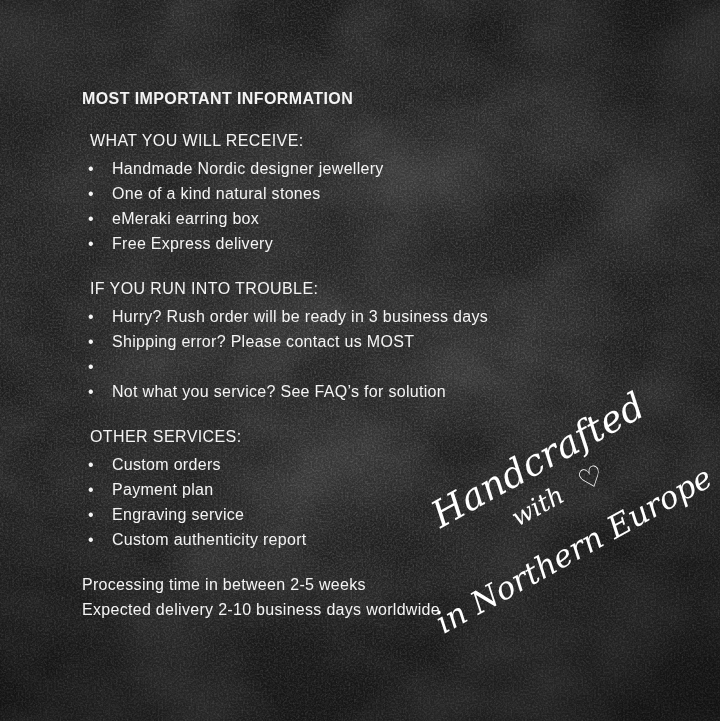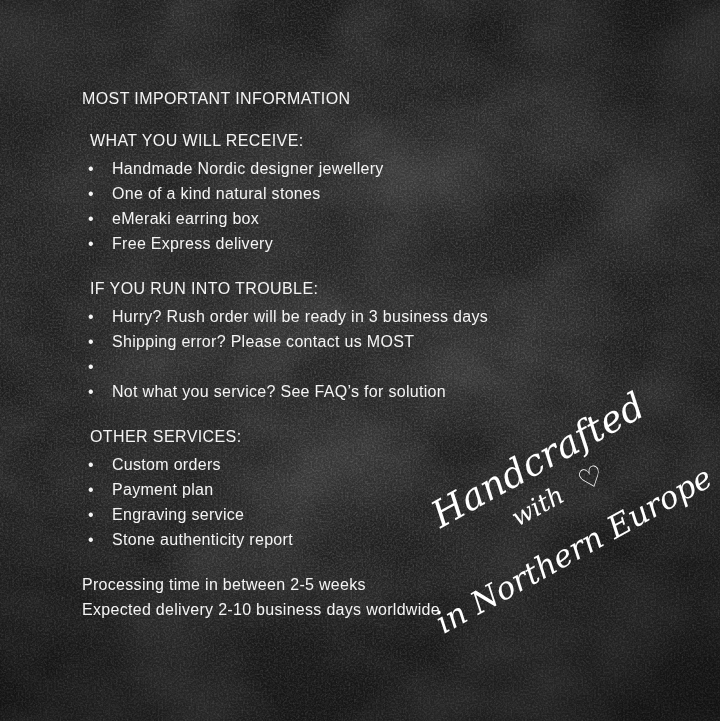--- a/index.html
+++ b/index.html
@@ -27,7 +27,7 @@
     letter-spacing: 0.3px;
     font-weight: 400;
   }
-  .title { margin: 0 0 17px 0; font-size: 16px; font-weight: 400; line-height: 25px; letter-spacing: 0.4px; }
+  .title { margin: 0 0 17px 0; font-size: 16px; font-weight: 700; line-height: 25px; letter-spacing: 0.4px; }
   .section { margin: 0 0 20px 0; }
   .section h2 { margin: 0 0 3px 8px; font-size: 16px; font-weight: 400; line-height: 25px; letter-spacing: 0.4px; }
   .section ul { margin: 0; padding: 0; list-style: none; }

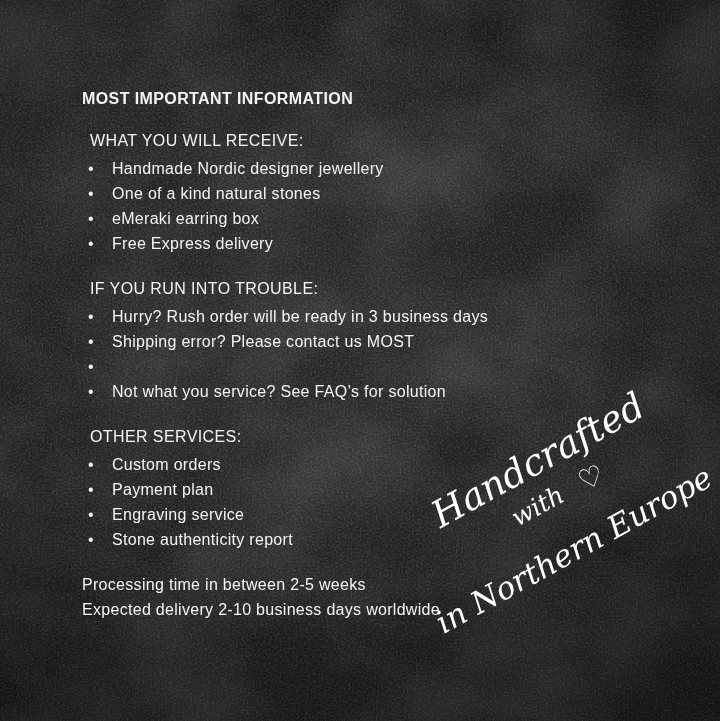--- a/index.html
+++ b/index.html
@@ -140,7 +140,7 @@
           </li>
         <li>
             <span class="bullet">•</span>
-            <span>Stone authenticity report</span>
+            <span>Custom authenticity report</span>
           </li>
       </ul>
     </div>

